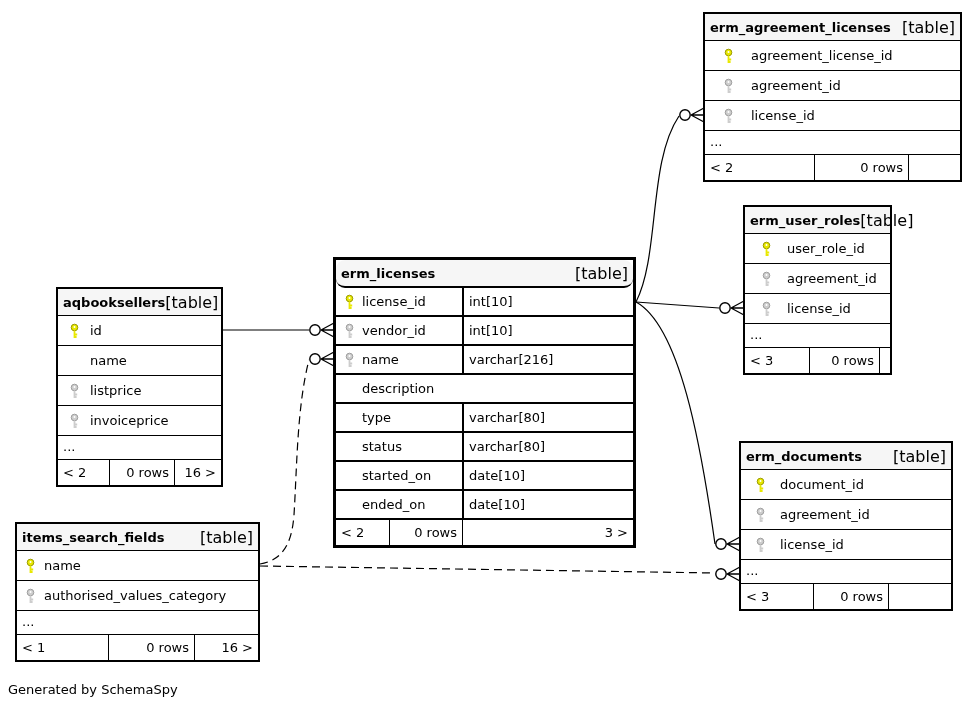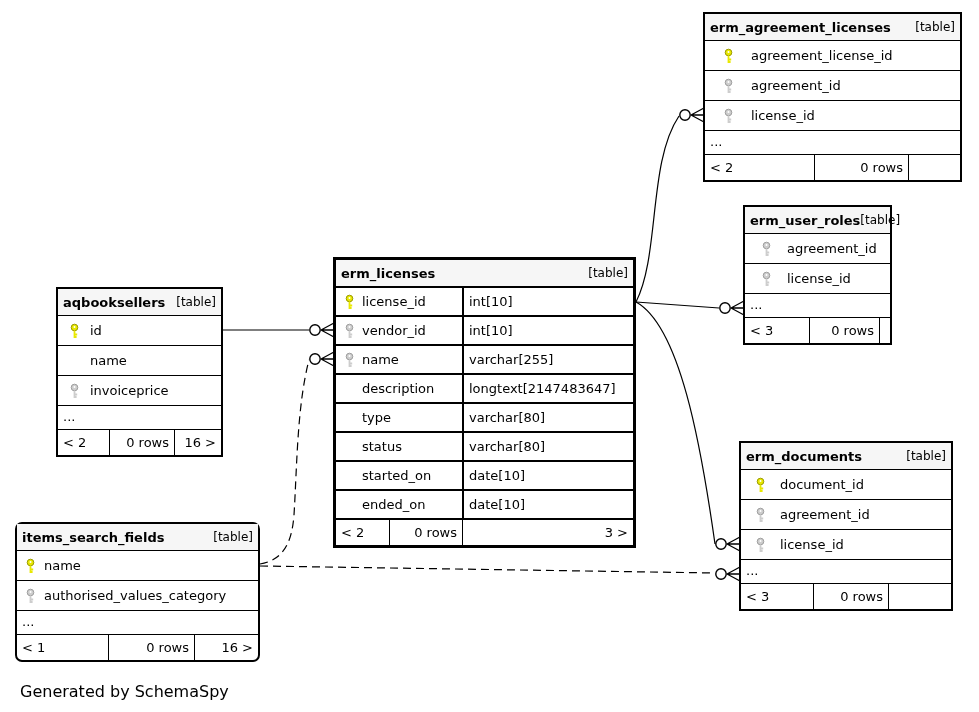--- a/index.html
+++ b/index.html
@@ -25,7 +25,7 @@
     height:26px;padding:0 5px;background:#f6f6f6;border-bottom:1px solid #000;
   }
   .tname{font-weight:bold;font-size:13px;white-space:nowrap;}
-  .ttag{font-size:12px;white-space:nowrap;}
+  .ttag{font-size:16px;white-space:nowrap;}
   .trow{display:flex;align-items:center;height:29px;}
   .trow + .trow{border-top:1px solid #000;}
   .key-slot{display:flex;justify-content:center;align-items:center;flex:0 0 auto;}

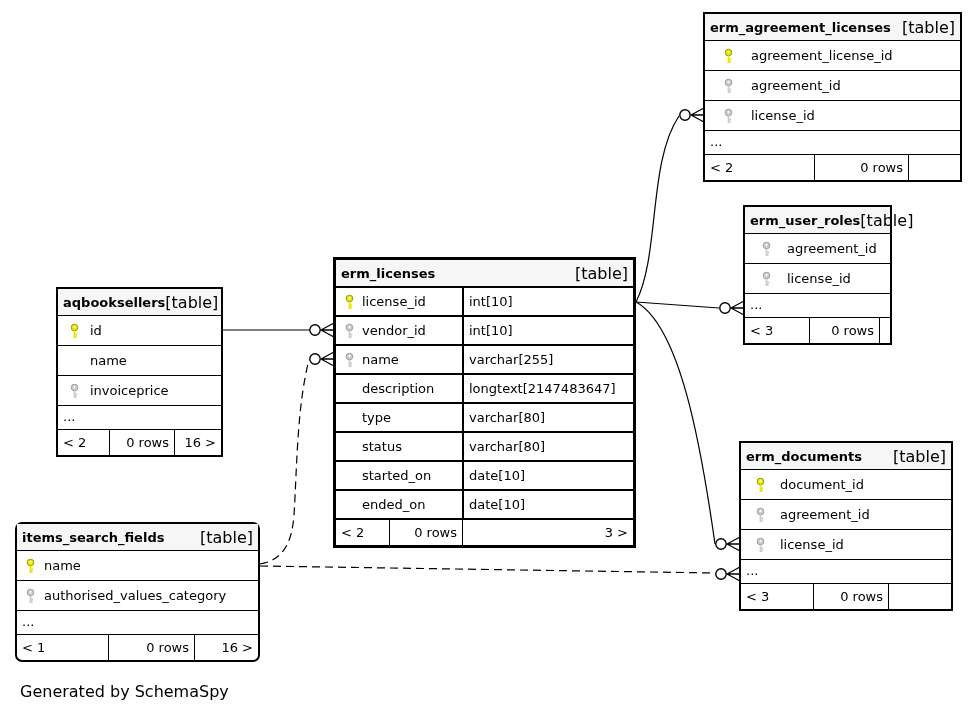--- a/index.html
+++ b/index.html
@@ -173,6 +173,16 @@
   </div>
   <div class="trow">
     <span class="key-slot">
+        <svg class="key pk" width="11" height="16" viewBox="0 0 11 16">
+          <circle class="head" cx="5.5" cy="4.5" r="3.3"></circle>
+          <circle class="hole" cx="5.5" cy="4" r="1"></circle>
+          <path class="stem" d="M5.5 7.8 L5.5 15 M5.5 11.5 L8.2 11.5 M5.5 14 L7.6 14"></path>
+        </svg>
+      </span>
+    <span class="cname">user_role_id</span>
+  </div>
+  <div class="trow">
+    <span class="key-slot">
         <svg class="key fk" width="11" height="16" viewBox="0 0 11 16">
           <circle class="head" cx="5.5" cy="4.5" r="3.3"></circle>
           <circle class="hole" cx="5.5" cy="4" r="1"></circle>

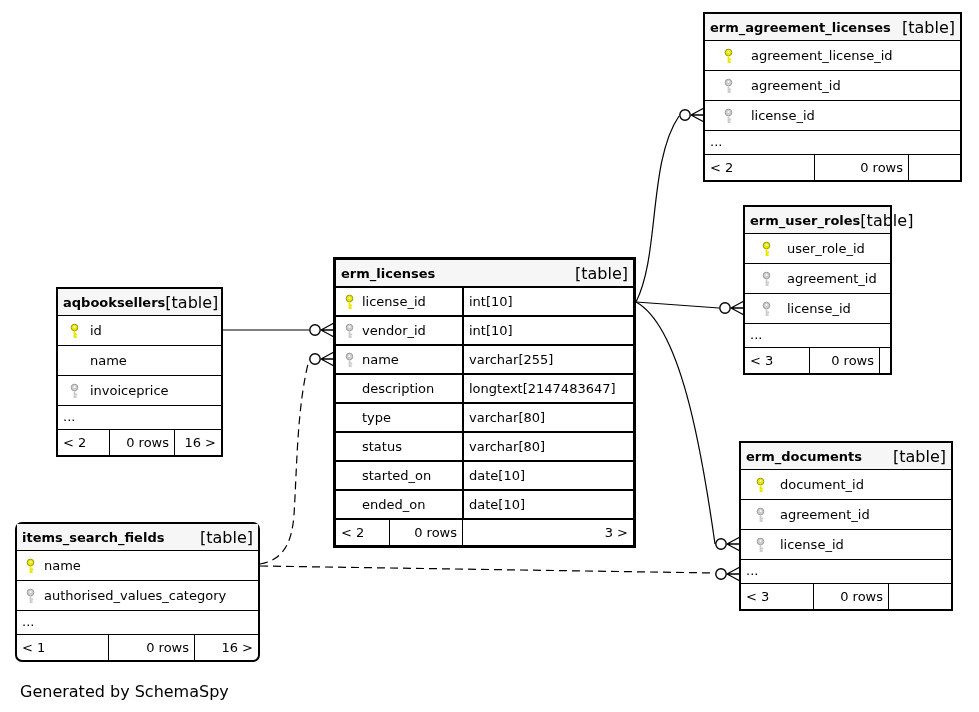--- a/index.html
+++ b/index.html
@@ -58,7 +58,7 @@
   #t-isf {left:15px;top:522px;width:245px;border-radius:7px;}
   #t-edoc{left:739px;top:441px;width:214px;}
 
-  #t-lic .thead{border-bottom-width:2px;}
+  #t-lic .thead{border-bottom-width:2px;border-radius:9px;}
   #t-lic .trow{height:27px;}
   #t-lic .trow + .trow{border-top-width:2px;}
   #t-lic .tfoot{border-top-width:2px;}

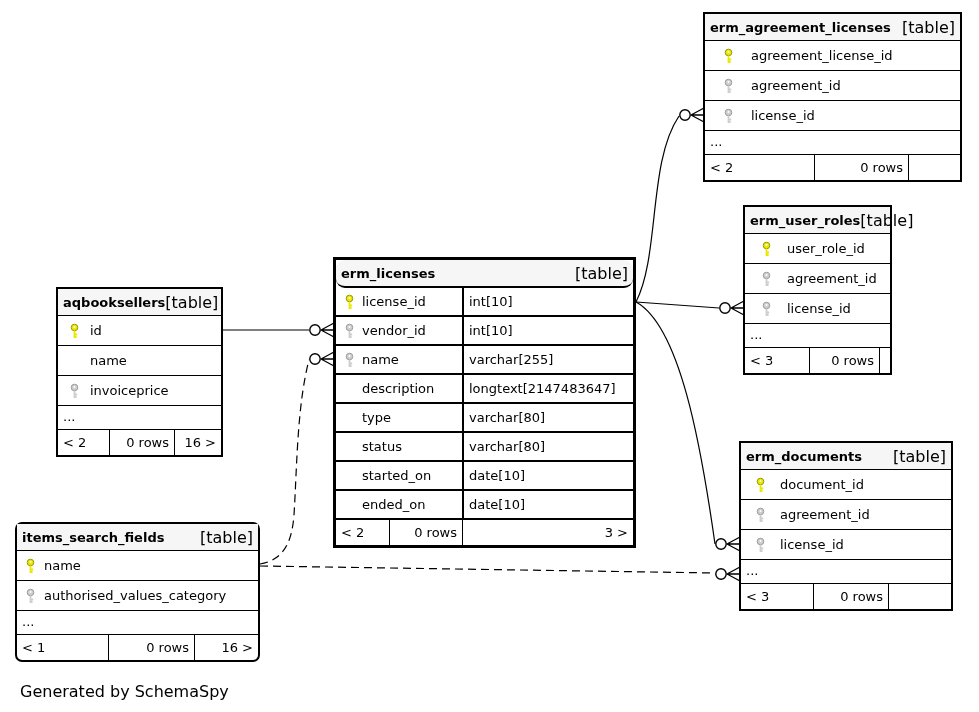--- a/index.html
+++ b/index.html
@@ -245,7 +245,7 @@
         </svg>
       </span>
     <span class="cname">name</span>
-    <span class="ctype">varchar[255]</span>
+    <span class="ctype">varchar[216]</span>
   </div>
   <div class="trow">
     <span class="key-slot"></span>

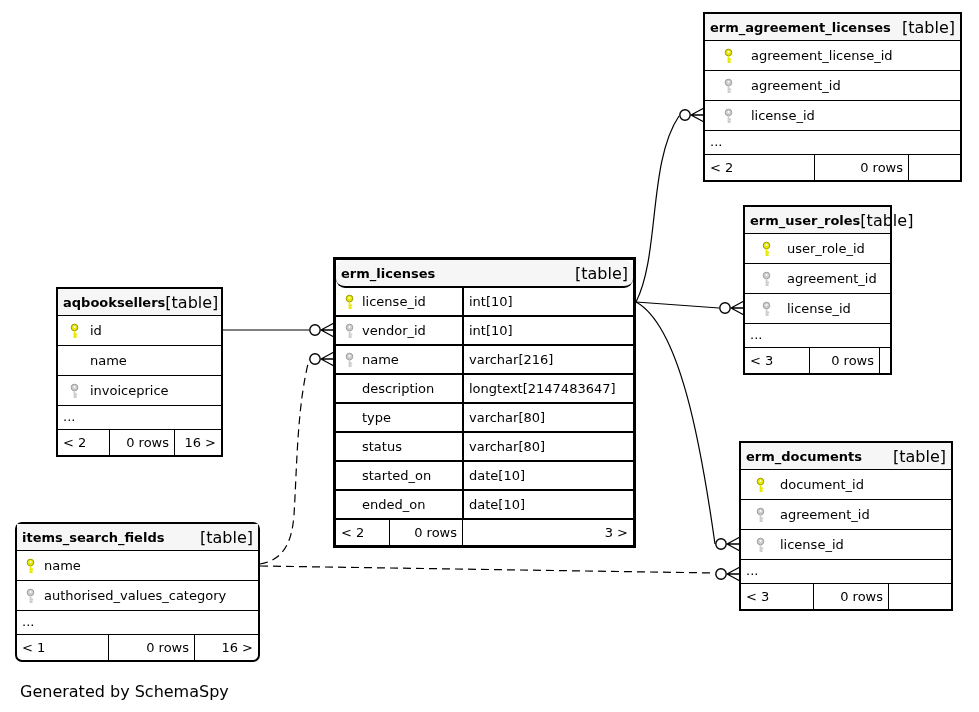--- a/index.html
+++ b/index.html
@@ -306,6 +306,16 @@
           <path class="stem" d="M5.5 7.8 L5.5 15 M5.5 11.5 L8.2 11.5 M5.5 14 L7.6 14"></path>
         </svg>
       </span>
+    <span class="cname">listprice</span>
+  </div>
+  <div class="trow">
+    <span class="key-slot">
+        <svg class="key fk" width="11" height="16" viewBox="0 0 11 16">
+          <circle class="head" cx="5.5" cy="4.5" r="3.3"></circle>
+          <circle class="hole" cx="5.5" cy="4" r="1"></circle>
+          <path class="stem" d="M5.5 7.8 L5.5 15 M5.5 11.5 L8.2 11.5 M5.5 14 L7.6 14"></path>
+        </svg>
+      </span>
     <span class="cname">invoiceprice</span>
   </div>
   <div class="dots">...</div>

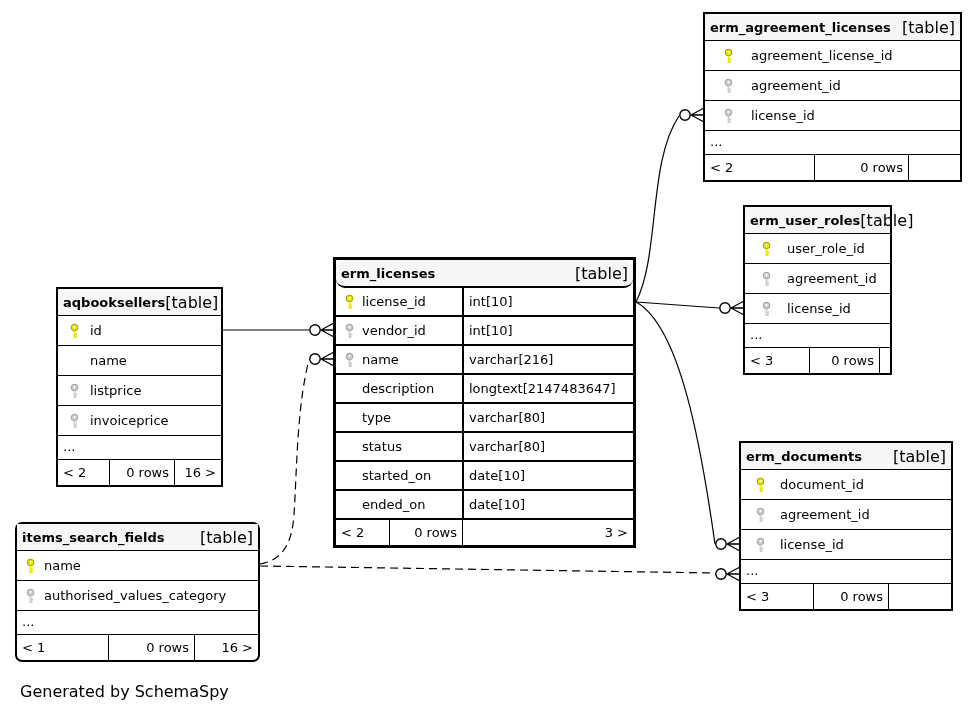--- a/index.html
+++ b/index.html
@@ -250,7 +250,6 @@
   <div class="trow">
     <span class="key-slot"></span>
     <span class="cname">description</span>
-    <span class="ctype">longtext[2147483647]</span>
   </div>
   <div class="trow">
     <span class="key-slot"></span>

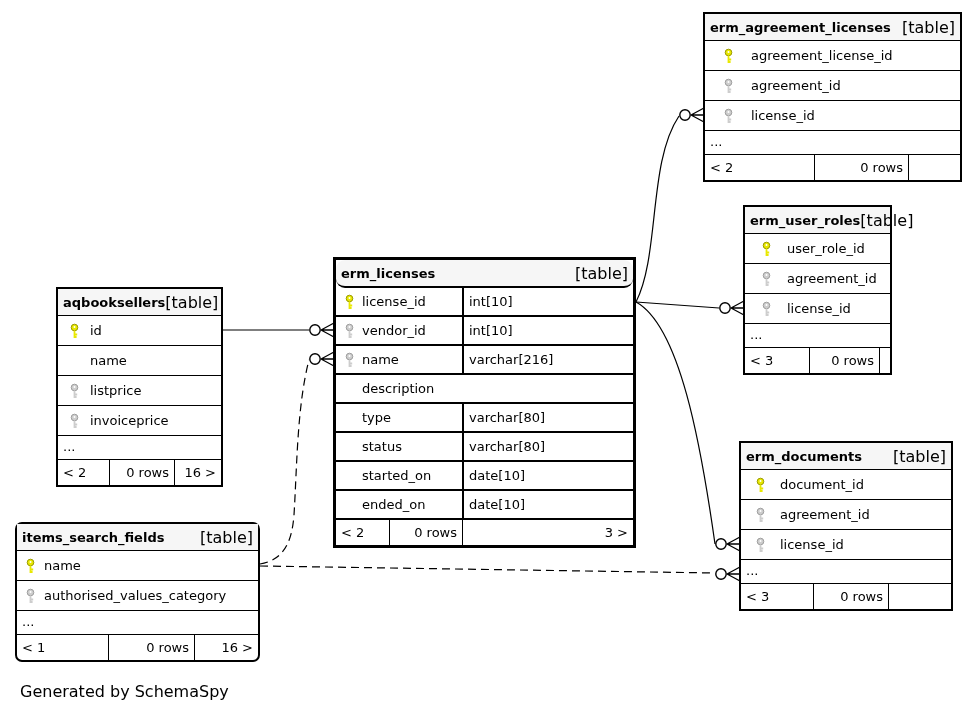--- a/index.html
+++ b/index.html
@@ -55,7 +55,7 @@
   #t-eur {left:743px;top:205px;width:149px;}
   #t-lic {left:333px;top:257px;width:303px;border-width:3px;}
   #t-aq  {left:56px;top:287px;width:167px;}
-  #t-isf {left:15px;top:522px;width:245px;border-radius:7px;}
+  #t-isf {left:15px;top:522px;width:245px;}
   #t-edoc{left:739px;top:441px;width:214px;}
 
   #t-lic .thead{border-bottom-width:2px;border-radius:9px;}

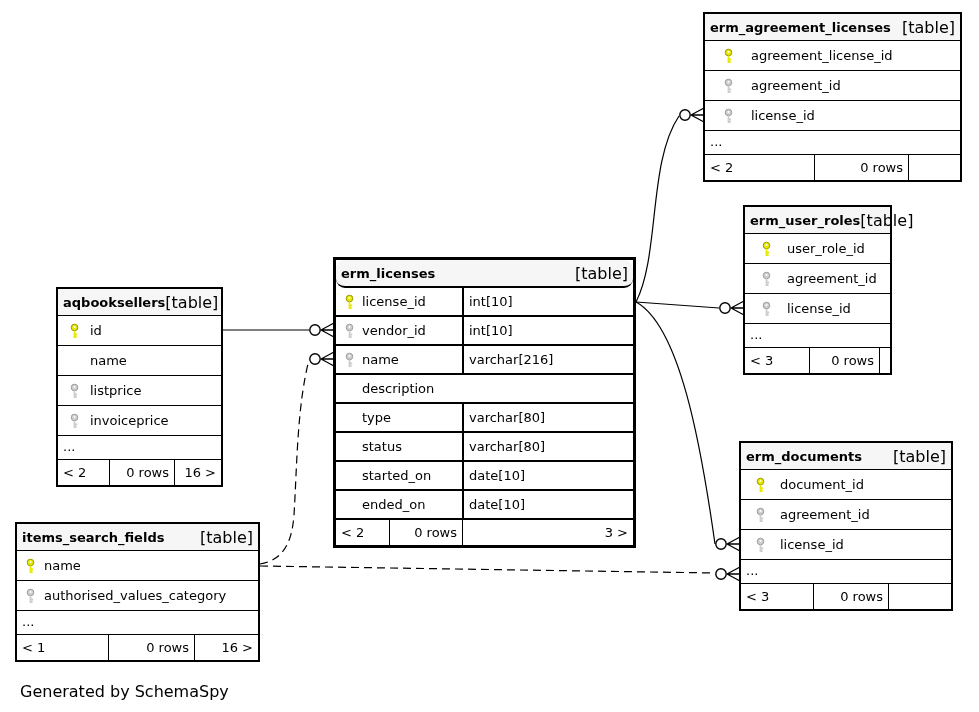--- a/index.html
+++ b/index.html
@@ -79,7 +79,7 @@
   #t-isf  .f-left{width:92px;}  #t-isf  .f-mid{width:86px;}
   #t-edoc .f-left{width:73px;}  #t-edoc .f-mid{width:75px;}
 
-  #note{position:absolute;left:20px;top:682px;font-size:16px;z-index:2;}
+  #note{position:absolute;left:8px;top:682px;font-size:13px;z-index:2;}
 </style>
 </head>
 <body>

